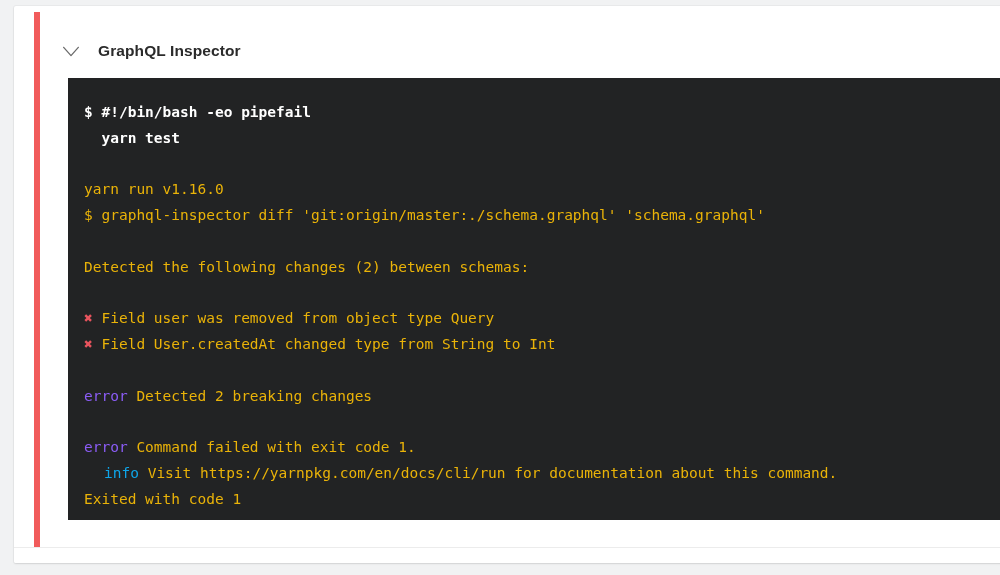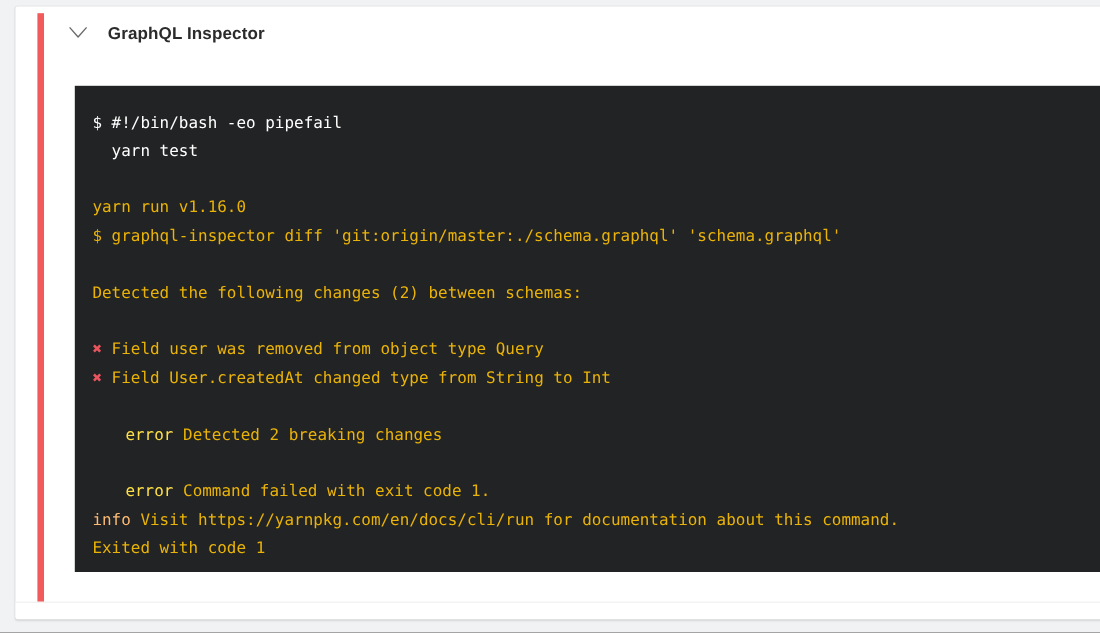--- a/index.html
+++ b/index.html
@@ -48,10 +48,10 @@
   .step-header {
     position: absolute;
     left: 46px;
-    top: 0;
+    top: 28px;
     height: 34px;
     display: flex;
-    align-items: flex-end;
+    align-items: center;
     gap: 16px;
   }
 

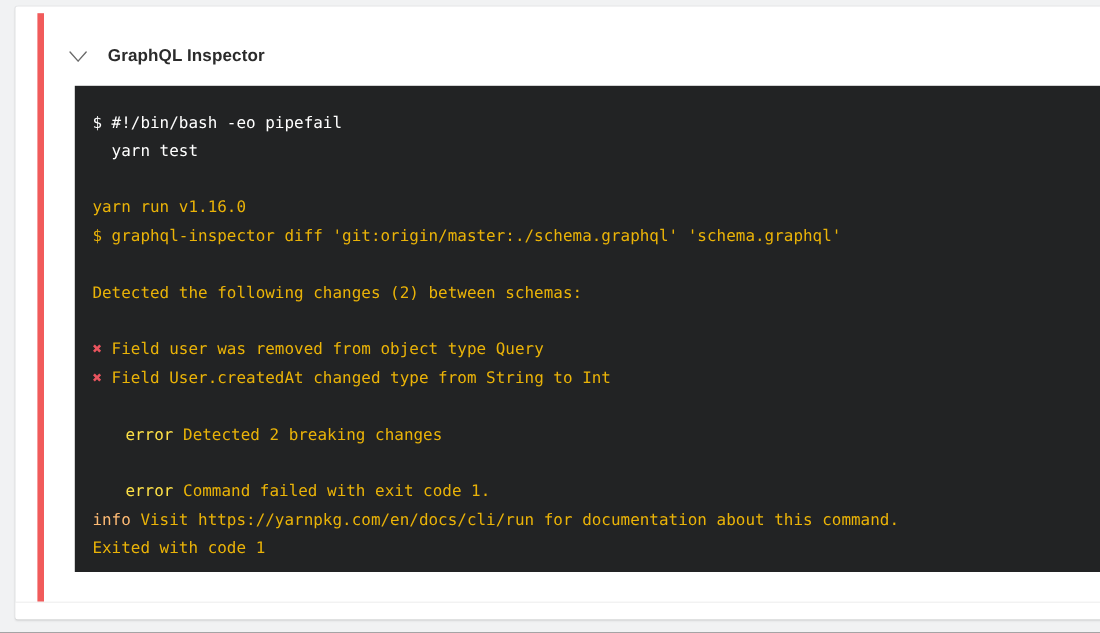--- a/index.html
+++ b/index.html
@@ -102,7 +102,7 @@
     height: 25.8px;
   }
 
-  .bold { font-weight: normal; color: #ffffff; }
+  .bold { font-weight: bold; color: #ffffff; }
   .tok-error { color: #fde047; margin-left: 30px; }
   .tok-info  { color: #fdba74; }
   .tok-mark  { color: #e9545e; font-weight: bold; }

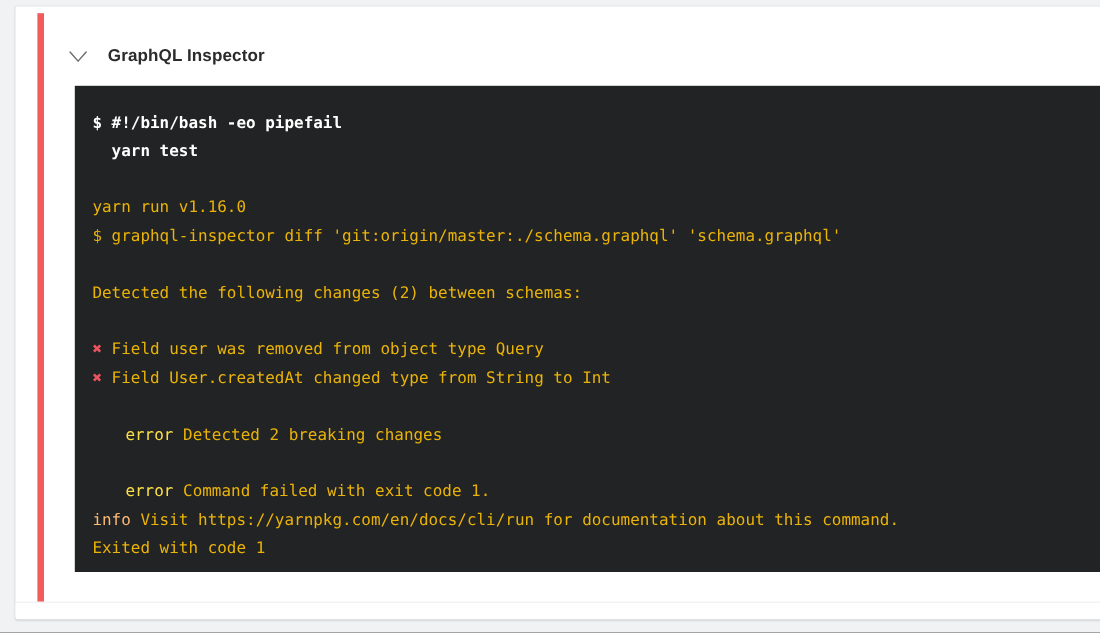--- a/index.html
+++ b/index.html
@@ -103,7 +103,7 @@
   }
 
   .bold { font-weight: bold; color: #ffffff; }
-  .tok-error { color: #fde047; margin-left: 30px; }
+  .tok-error { color: #8b5cf6; }
   .tok-info  { color: #fdba74; }
   .tok-mark  { color: #e9545e; font-weight: bold; }
   .tok-plain { color: #eab308; }

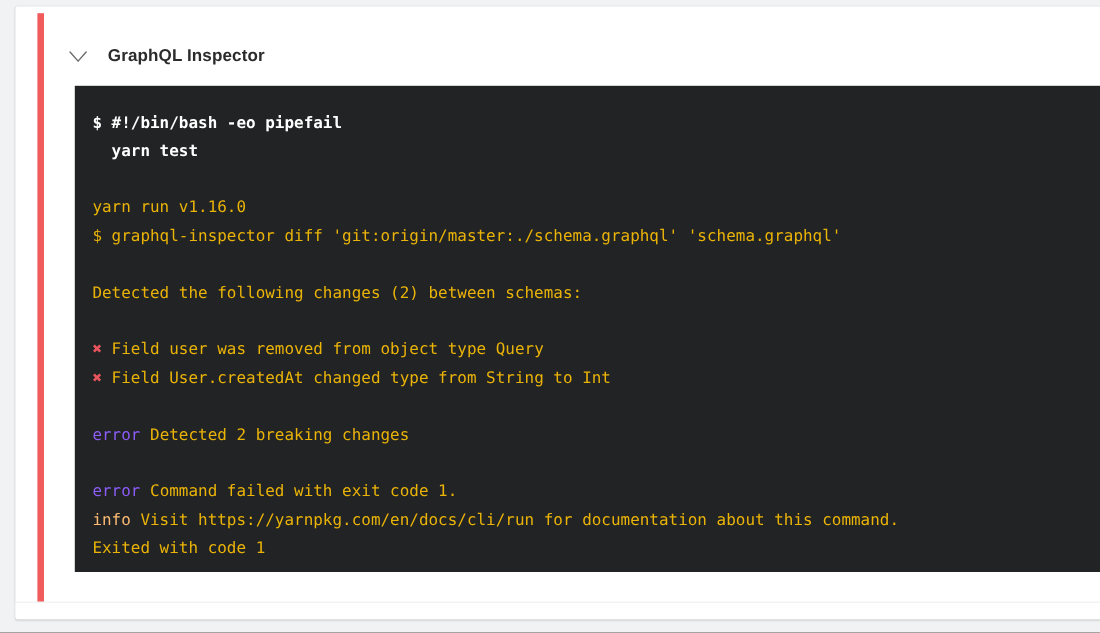--- a/index.html
+++ b/index.html
@@ -104,7 +104,7 @@
 
   .bold { font-weight: bold; color: #ffffff; }
   .tok-error { color: #8b5cf6; }
-  .tok-info  { color: #fdba74; }
+  .tok-info  { color: #0ea5e9; margin-left: 20px; }
   .tok-mark  { color: #e9545e; font-weight: bold; }
   .tok-plain { color: #eab308; }
 

